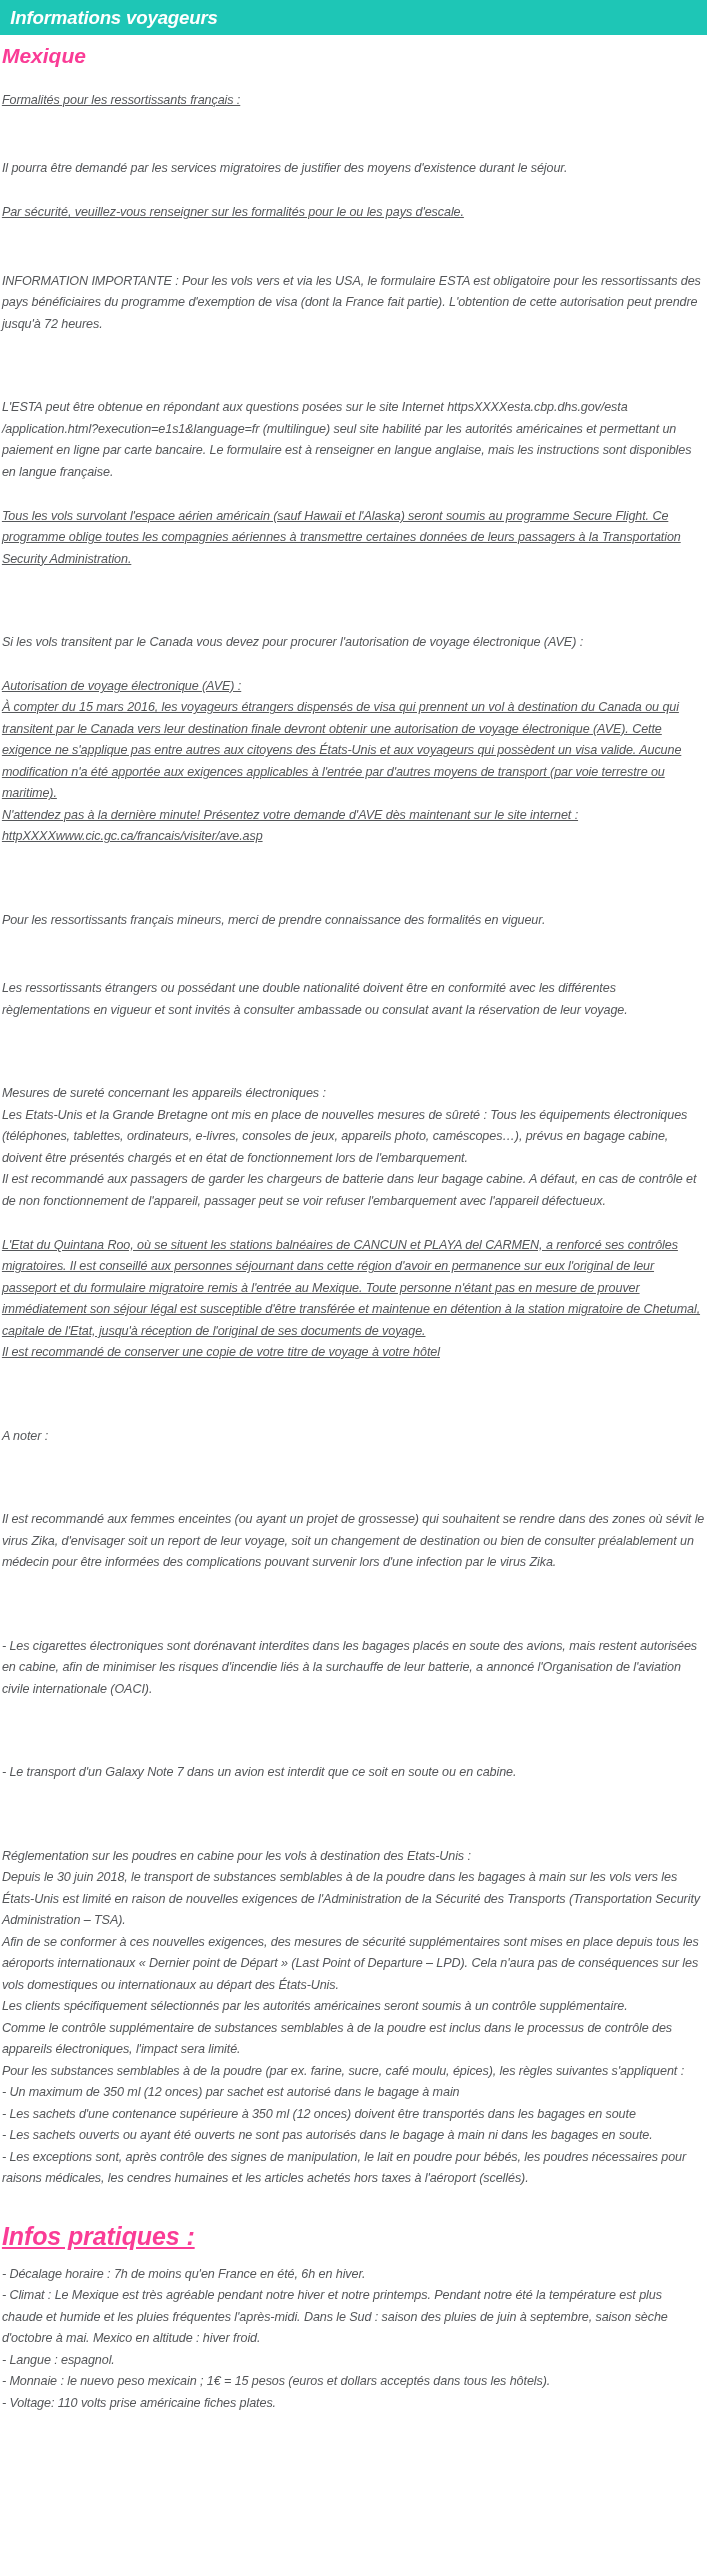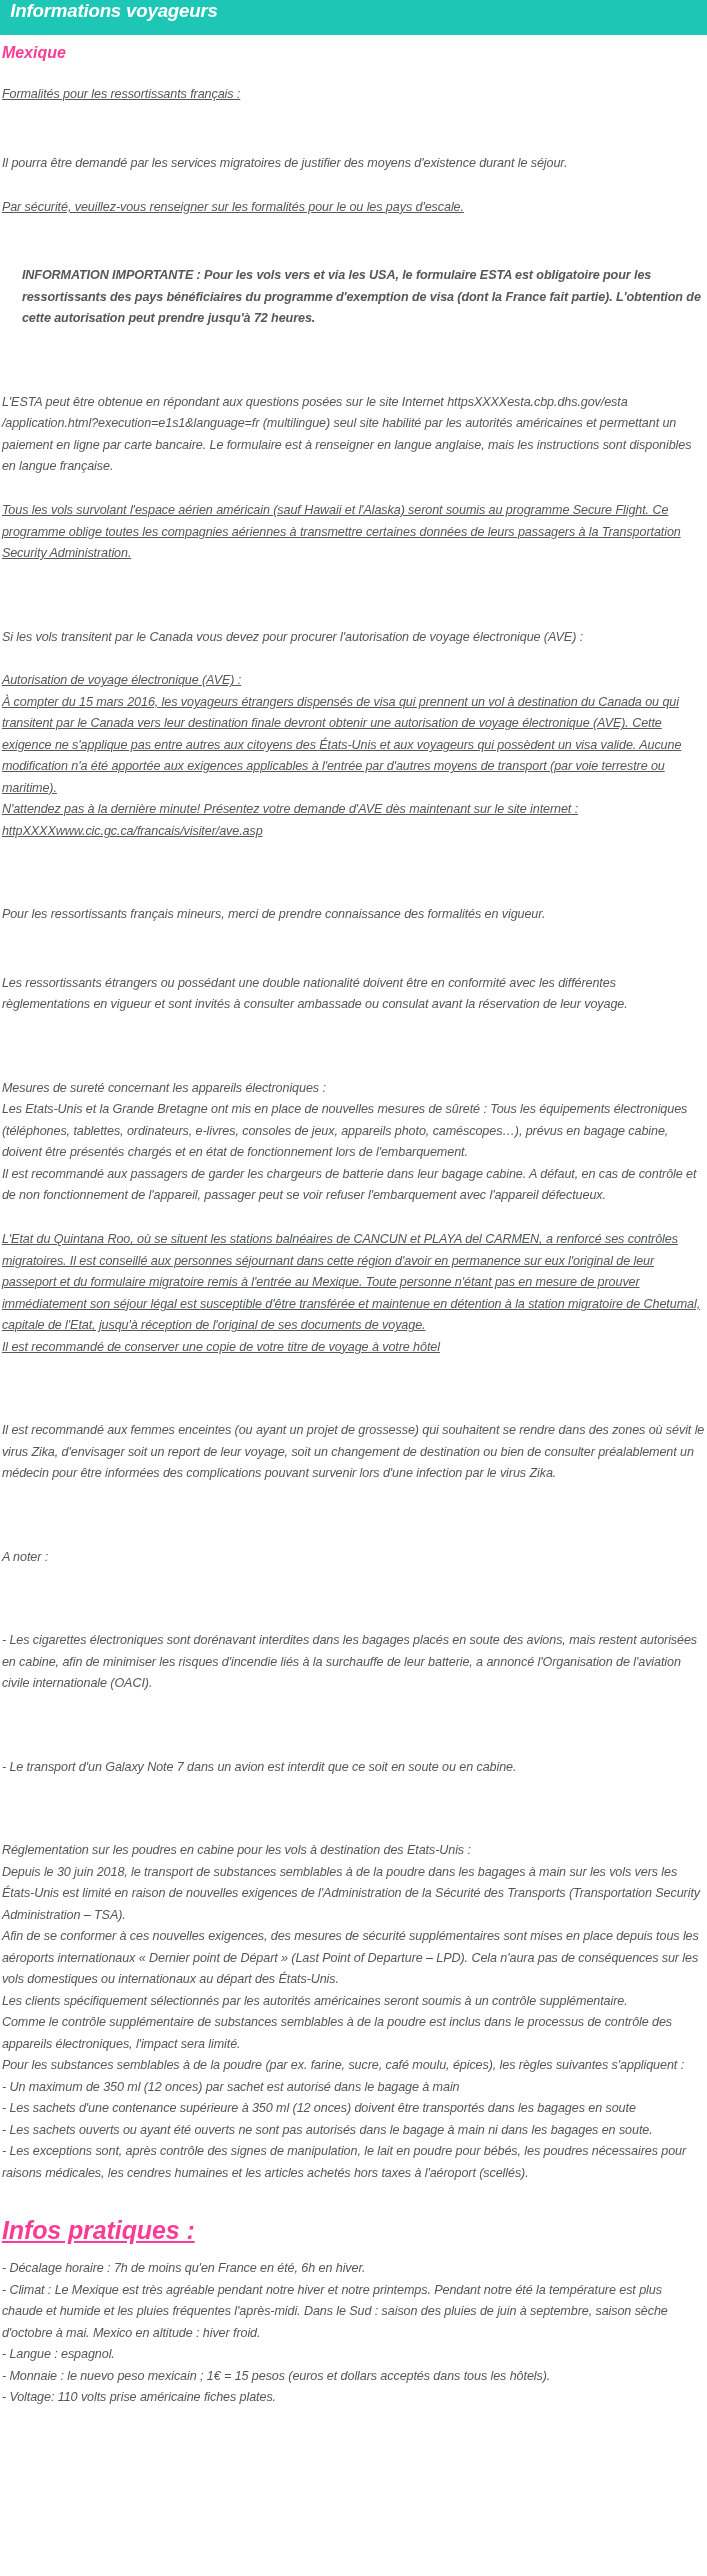--- a/index.html
+++ b/index.html
@@ -14,7 +14,7 @@
     background: var(--teal, #1EC6B6);
     height: 35px;
     display: flex;
-    align-items: flex-start;
+    align-items: center;
     padding-left: 10.3px;
     box-sizing: border-box;
   }

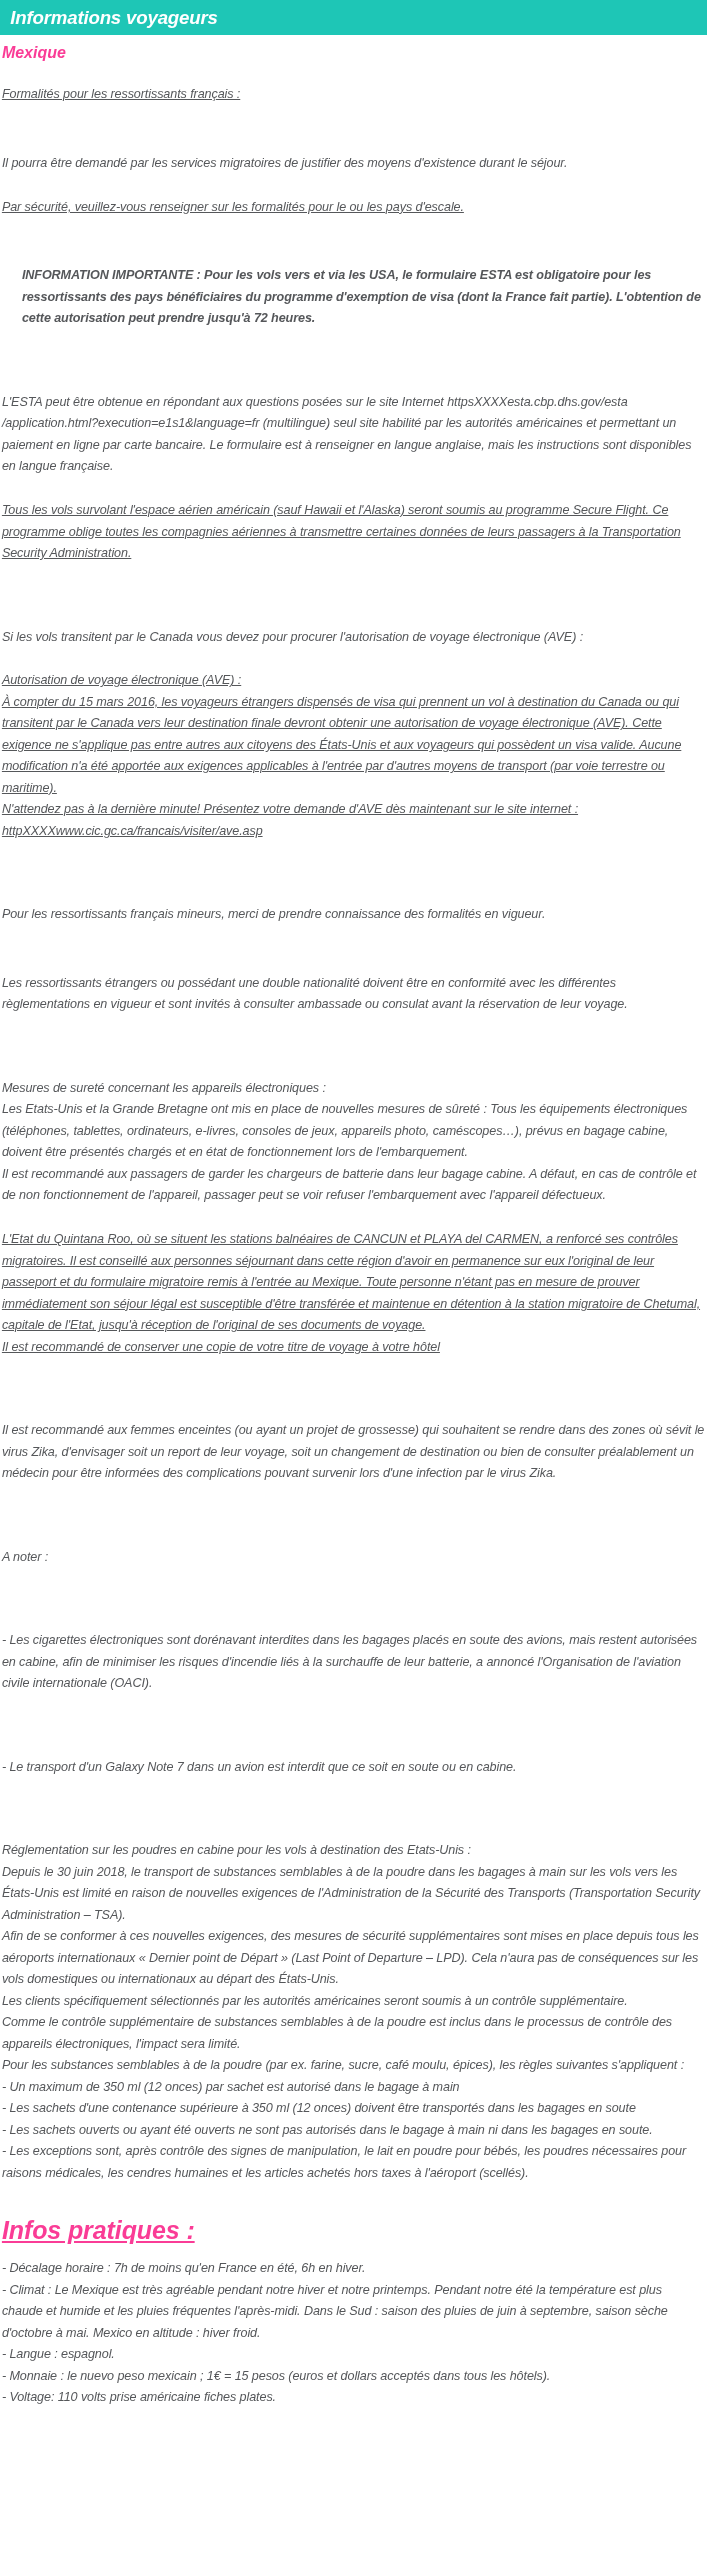--- a/index.html
+++ b/index.html
@@ -27,7 +27,7 @@
   .country-title {
     color: var(--pink, #FA3C96);
     font-weight: bold;
-    font-size: 16px;
+    font-size: 21px;
     margin: 9.3px 0 0 1.9px;
     line-height: 1.1;
   }

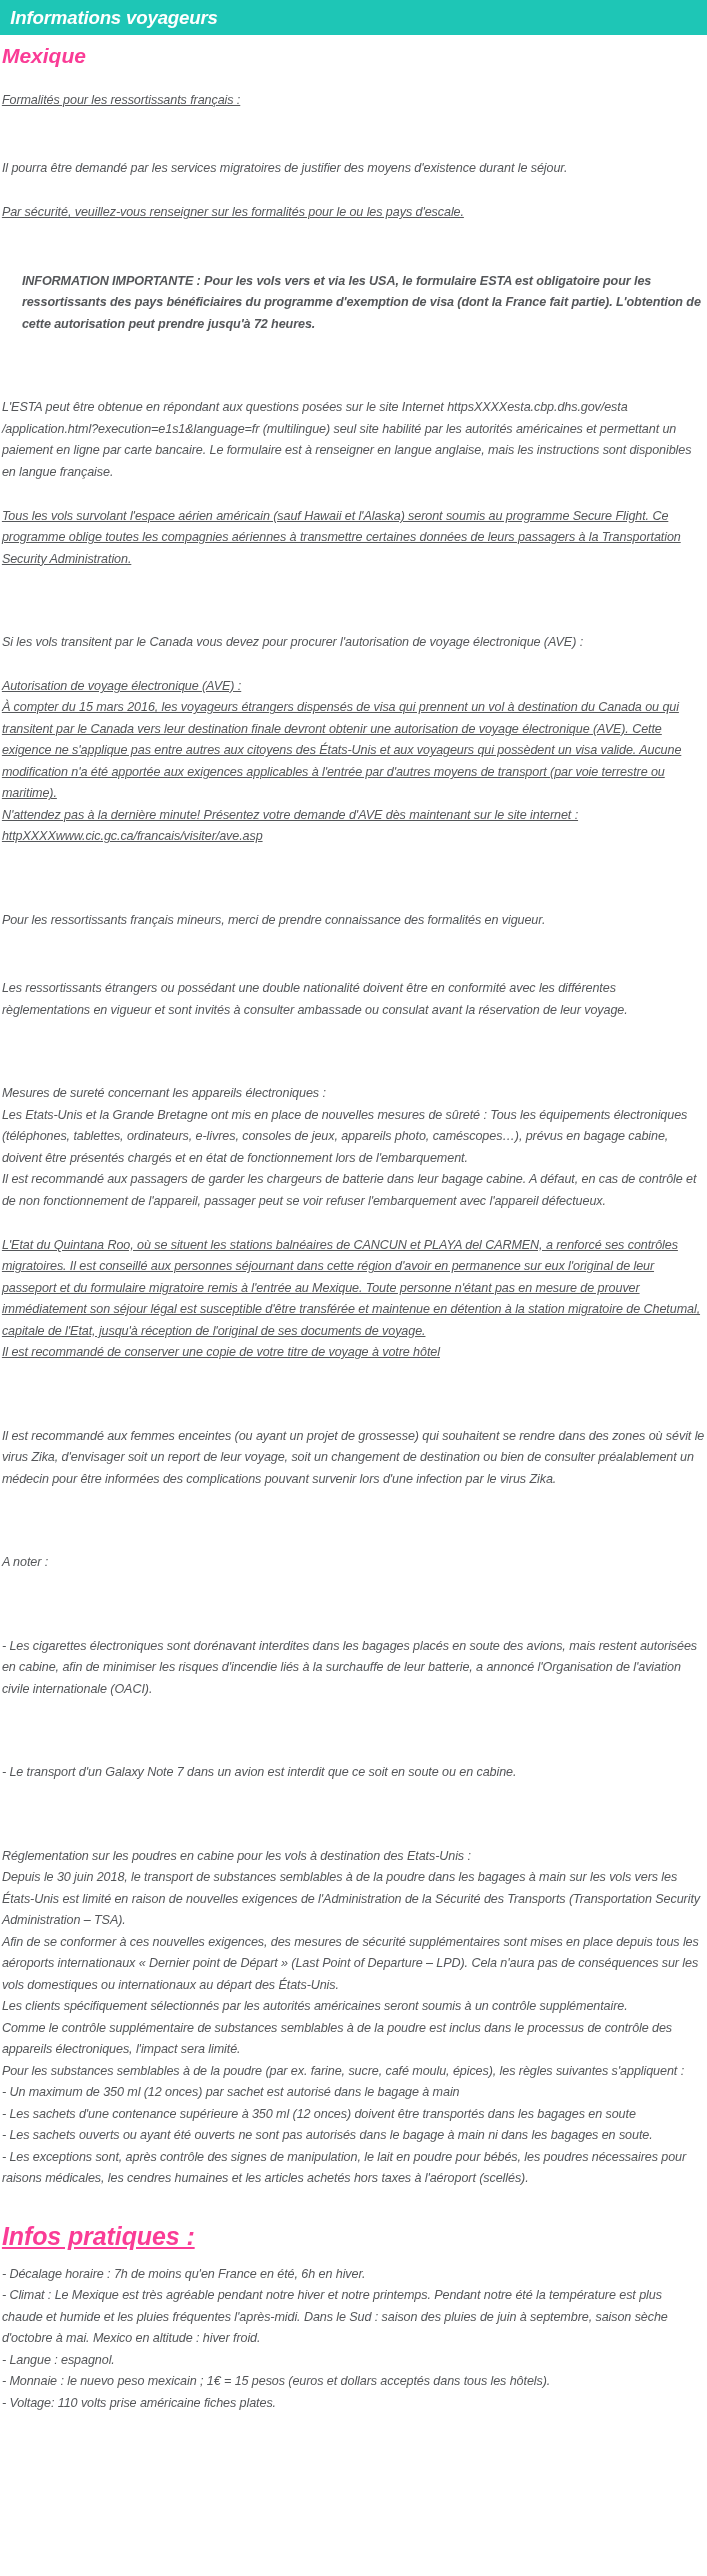--- a/index.html
+++ b/index.html
@@ -42,7 +42,7 @@
   .para.g1 { margin-top: 22.4px; text-decoration: underline; }
   .para.g2 { margin-top: 47px; }
   .para.g3 { margin-top: 62px; }
-  .para.bold { font-weight: bold; margin-left: 20px; }
+  .para.bold { font-weight: normal; }
   .para.pink-heading {
     color: var(--pink, #FA3C96);
     font-weight: bold;

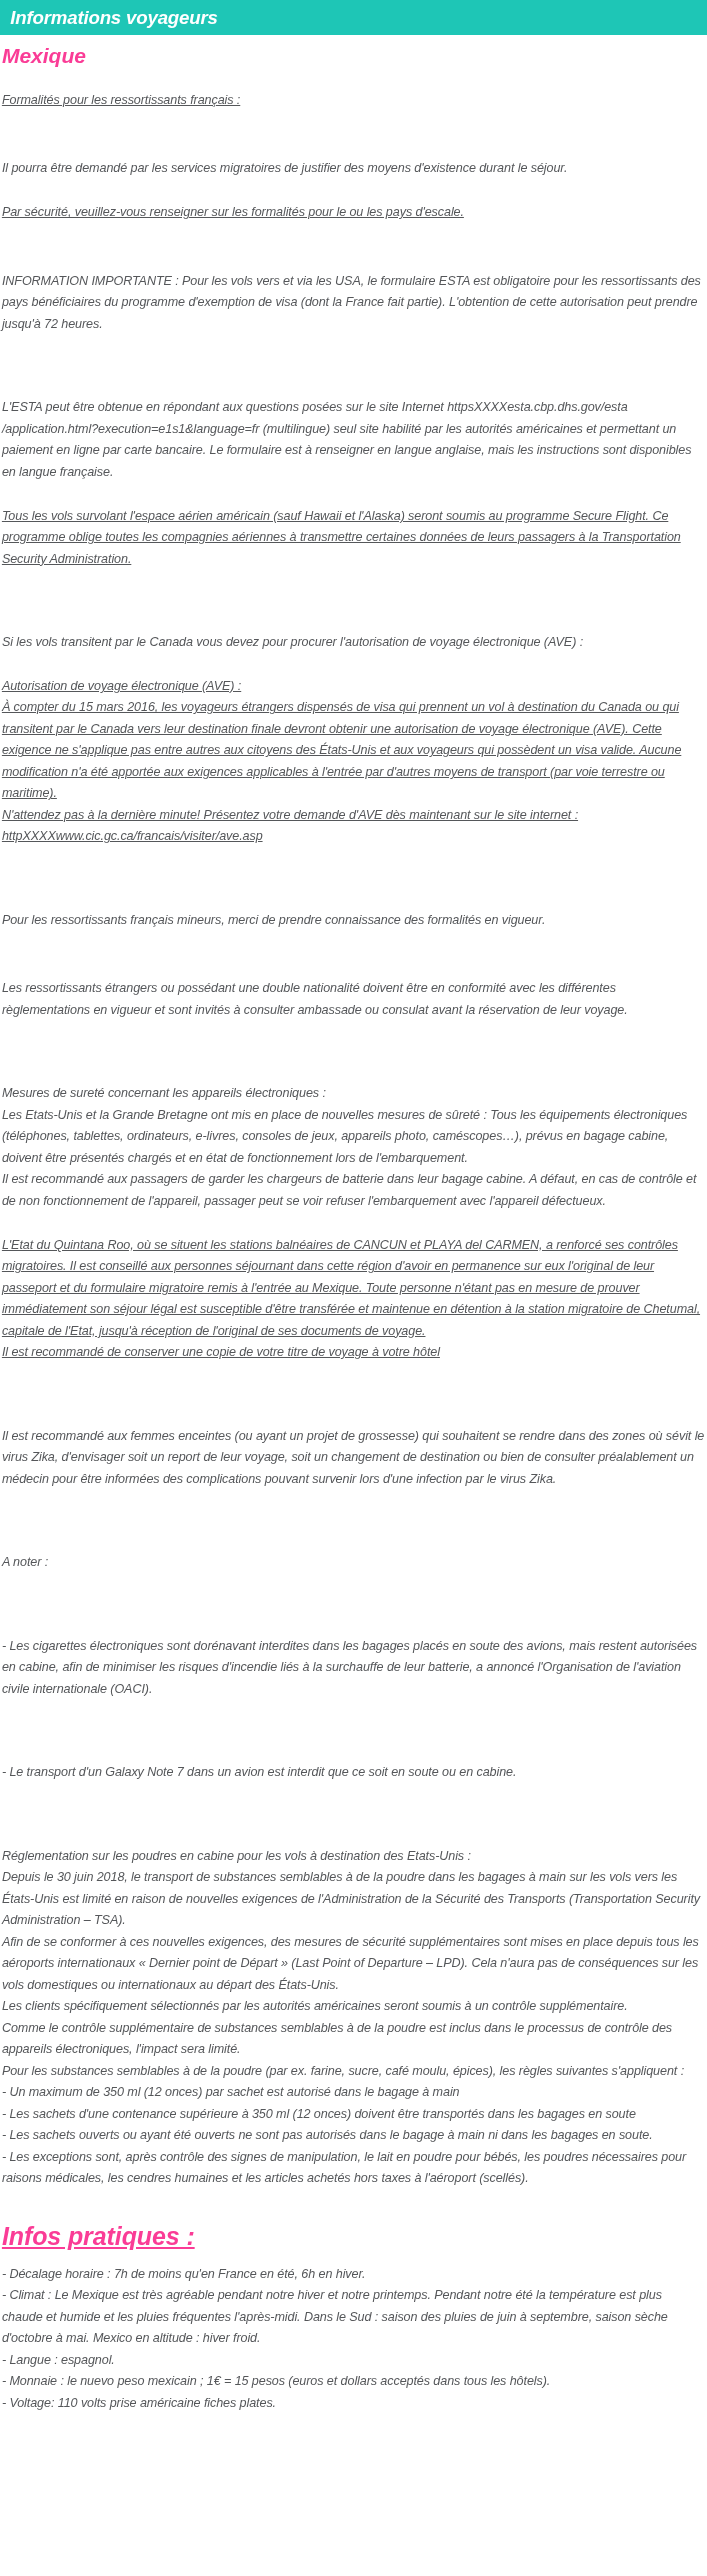--- a/index.html
+++ b/index.html
@@ -74,8 +74,8 @@
     <p class="para g2">Les ressortissants étrangers ou possédant une double nationalité doivent être en conformité avec les différentes règlementations en vigueur et sont invités à consulter ambassade ou consulat avant la réservation de leur voyage.</p>
     <p class="para g3">Mesures de sureté concernant les appareils électroniques :<br>Les Etats-Unis et la Grande Bretagne ont mis en place de nouvelles mesures de sûreté : Tous les équipements électroniques (téléphones, tablettes, ordinateurs, e-livres, consoles de jeux, appareils photo, caméscopes…), prévus en bagage cabine, doivent être présentés chargés et en état de fonctionnement lors de l'embarquement.<br>Il est recommandé aux passagers de garder les chargeurs de batterie dans leur bagage cabine. A défaut, en cas de contrôle et de non fonctionnement de l'appareil, passager peut se voir refuser l'embarquement avec l'appareil défectueux.</p>
     <p class="para g1">L'Etat du Quintana Roo, où se situent les stations balnéaires de CANCUN et PLAYA del CARMEN, a renforcé ses contrôles migratoires. Il est conseillé aux personnes séjournant dans cette région d'avoir en permanence sur eux l'original de leur passeport et du formulaire migratoire remis à l'entrée au Mexique. Toute personne n'étant pas en mesure de prouver immédiatement son séjour légal est susceptible d'être transférée et maintenue en détention à la station migratoire de Chetumal, capitale de l'Etat, jusqu'à réception de l'original de ses documents de voyage.<br>Il est recommandé de conserver une copie de votre titre de voyage à votre hôtel</p>
+    <p class="para g3">A noter :</p>
     <p class="para g3">Il est recommandé aux femmes enceintes (ou ayant un projet de grossesse) qui souhaitent se rendre dans des zones où sévit le virus Zika, d'envisager soit un report de leur voyage, soit un changement de destination ou bien de consulter préalablement un médecin pour être informées des complications pouvant survenir lors d'une infection par le virus Zika.</p>
-    <p class="para g3">A noter :</p>
     <p class="para g3">- Les cigarettes électroniques sont dorénavant interdites dans les bagages placés en soute des avions, mais restent autorisées en cabine, afin de minimiser les risques d'incendie liés à la surchauffe de leur batterie, a annoncé l'Organisation de l'aviation civile internationale (OACI).</p>
     <p class="para g3">- Le transport d'un Galaxy Note 7 dans un avion est interdit que ce soit en soute ou en cabine.</p>
     <p class="para g3">Réglementation sur les poudres en cabine pour les vols à destination des Etats-Unis :<br>Depuis le 30 juin 2018, le transport de substances semblables à de la poudre dans les bagages à main sur les vols vers les États-Unis est limité en raison de nouvelles exigences de l'Administration de la Sécurité des Transports (Transportation Security Administration – TSA).<br>Afin de se conformer à ces nouvelles exigences, des mesures de sécurité supplémentaires sont mises en place depuis tous les aéroports internationaux « Dernier point de Départ » (Last Point of Departure – LPD). Cela n'aura pas de conséquences sur les vols domestiques ou internationaux au départ des États-Unis.<br>Les clients spécifiquement sélectionnés par les autorités américaines seront soumis à un contrôle supplémentaire.<br>Comme le contrôle supplémentaire de substances semblables à de la poudre est inclus dans le processus de contrôle des appareils électroniques, l'impact sera limité.<br>Pour les substances semblables à de la poudre (par ex. farine, sucre, café moulu, épices), les règles suivantes s'appliquent :<br>- Un maximum de 350 ml (12 onces) par sachet est autorisé dans le bagage à main<br>- Les sachets d'une contenance supérieure à 350 ml (12 onces) doivent être transportés dans les bagages en soute<br>- Les sachets ouverts ou ayant été ouverts ne sont pas autorisés dans le bagage à main ni dans les bagages en soute.<br>- Les exceptions sont, après contrôle des signes de manipulation, le lait en poudre pour bébés, les poudres nécessaires pour raisons médicales, les cendres humaines et les articles achetés hors taxes à l'aéroport (scellés).</p>

